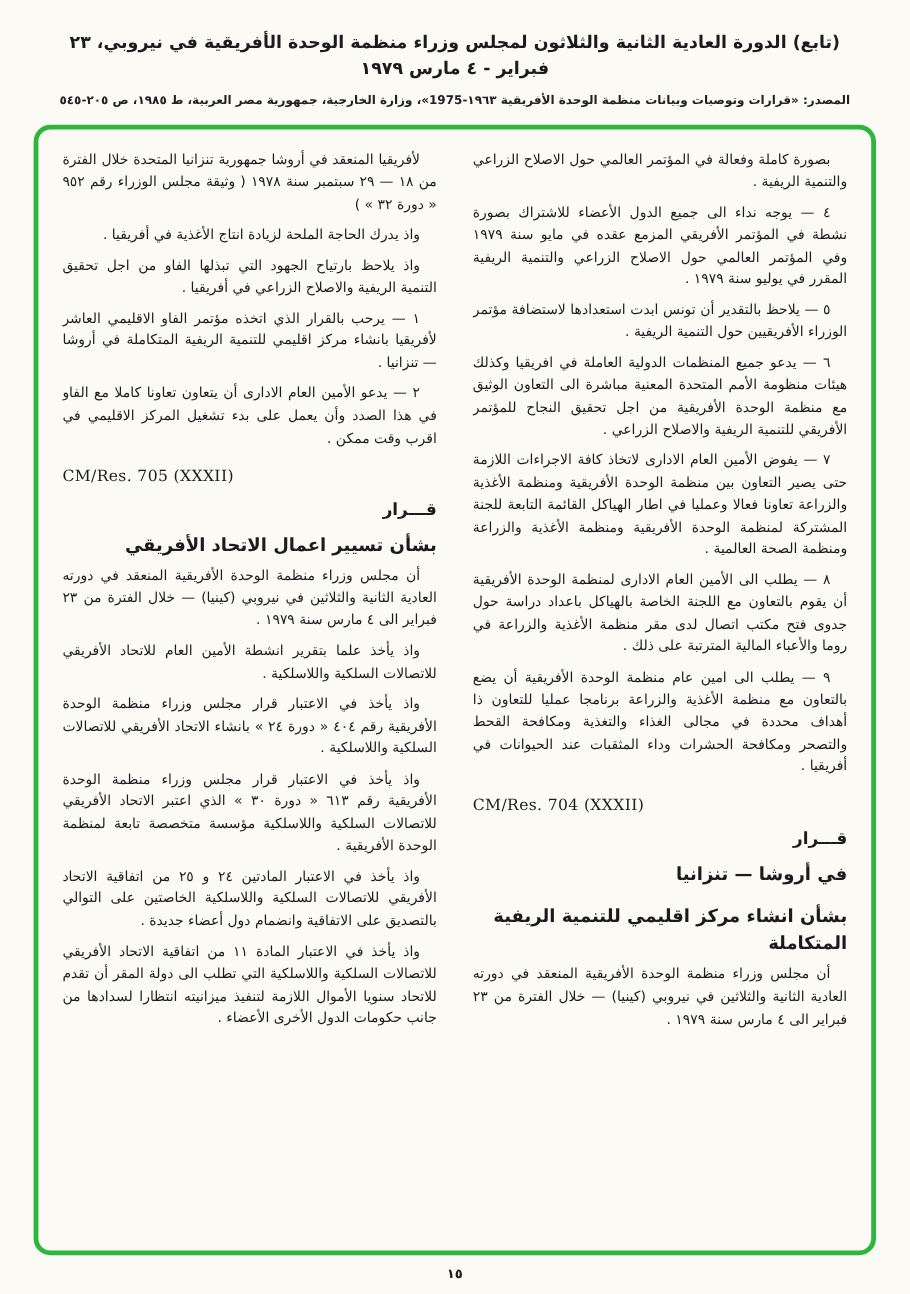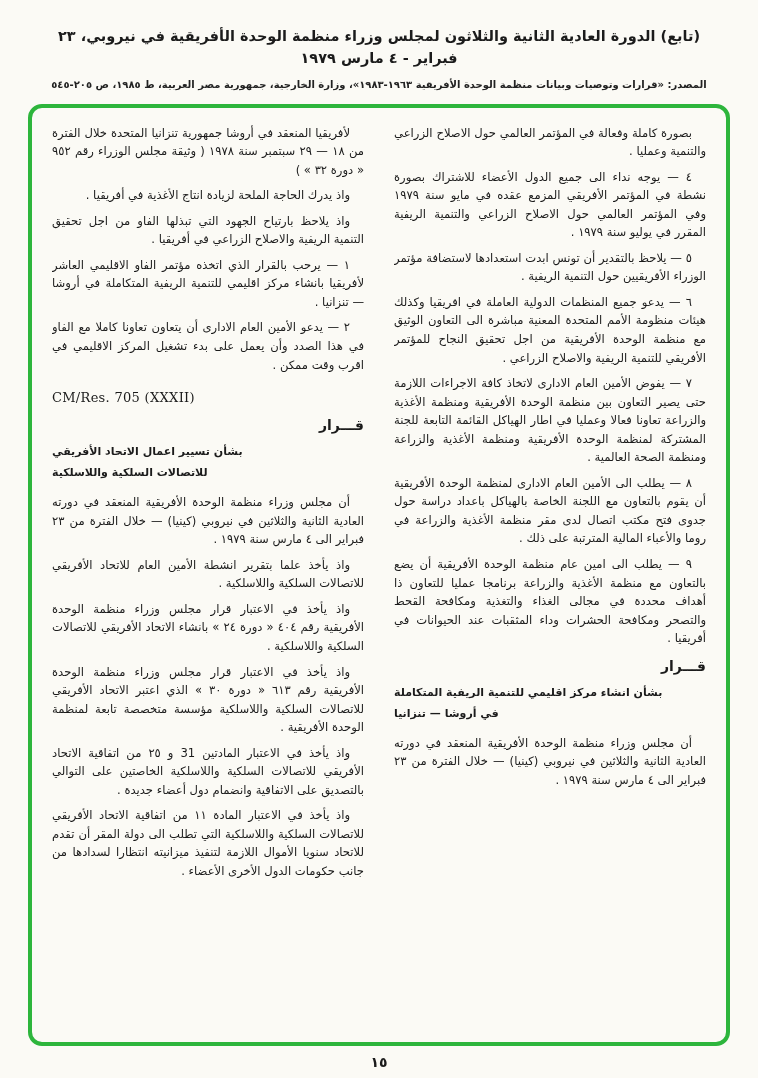--- a/index.html
+++ b/index.html
@@ -67,7 +67,7 @@
 
   <header class="doc-header">
     <div class="hdr-title">(تابع) الدورة العادية الثانية والثلاثون لمجلس وزراء منظمة الوحدة الأفريقية في نيروبي، ٢٣ فبراير - ٤ مارس ١٩٧٩</div>
-    <div class="hdr-source">المصدر: «قرارات وتوصيات وبيانات منظمة الوحدة الأفريقية ١٩٦٣-١٩٨٣»، وزارة الخارجية، جمهورية مصر العربية، ط ١٩٨٥، ص ٢٠٥-٥٤٥</div>
+    <div class="hdr-source">المصدر: «قرارات وتوصيات وبيانات منظمة الوحدة الأفريقية ١٩٦٣-1975»، وزارة الخارجية، جمهورية مصر العربية، ط ١٩٨٥، ص ٢٠٥-٥٤٥</div>
   </header>
 
   <main class="bordered-box">

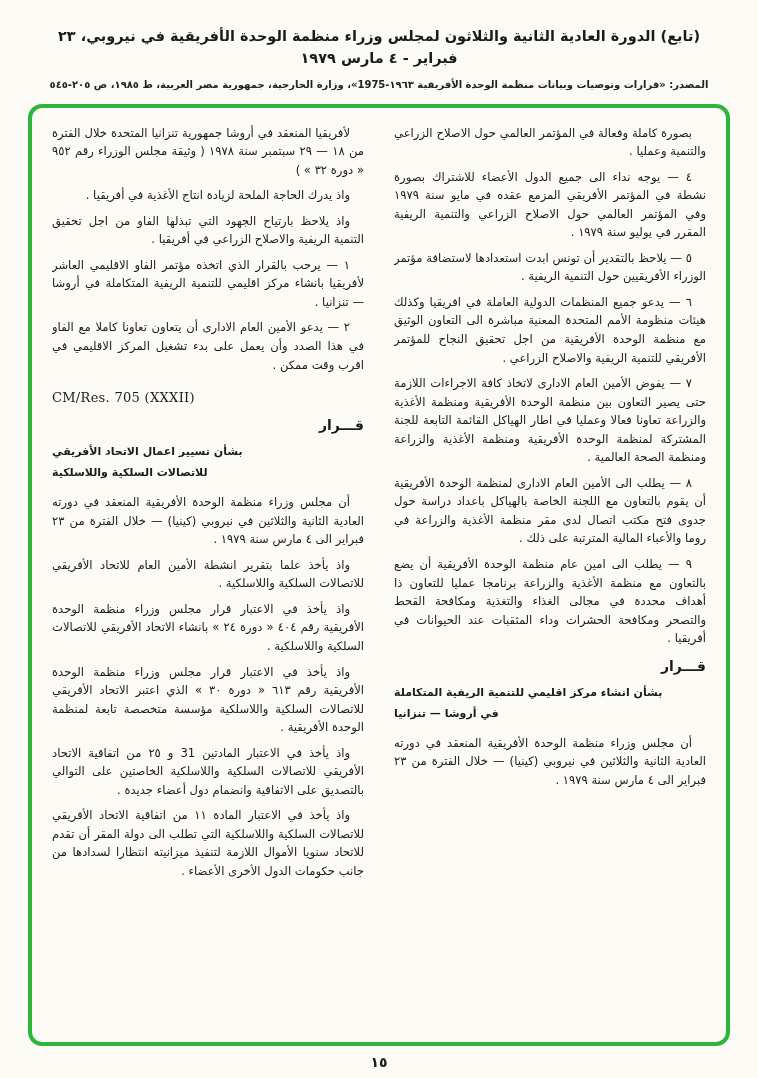--- a/index.html
+++ b/index.html
@@ -72,7 +72,7 @@
 
   <main class="bordered-box">
     <div class="col" id="col-right">
-        <div class="block body">بصورة كاملة وفعالة في المؤتمر العالمي حول الاصلاح الزراعي والتنمية وعمليا .</div>
+        <div class="block body">بصورة كاملة وفعالة في المؤتمر العالمي حول الاصلاح الزراعي والتنمية الريفية .</div>
         <div class="block body">٤ — يوجه نداء الى جميع الدول الأعضاء للاشتراك بصورة نشطة في المؤتمر الأفريقي المزمع عقده في مايو سنة ١٩٧٩ وفي المؤتمر العالمي حول الاصلاح الزراعي والتنمية الريفية المقرر في يوليو سنة ١٩٧٩ .</div>
         <div class="block body">٥ — يلاحظ بالتقدير أن تونس ابدت استعدادها لاستضافة مؤتمر الوزراء الأفريقيين حول التنمية الريفية .</div>
         <div class="block body">٦ — يدعو جميع المنظمات الدولية العاملة في افريقيا وكذلك هيئات منظومة الأمم المتحدة المعنية مباشرة الى التعاون الوثيق مع منظمة الوحدة الأفريقية من اجل تحقيق النجاح للمؤتمر الأفريقي للتنمية الريفية والاصلاح الزراعي .</div>

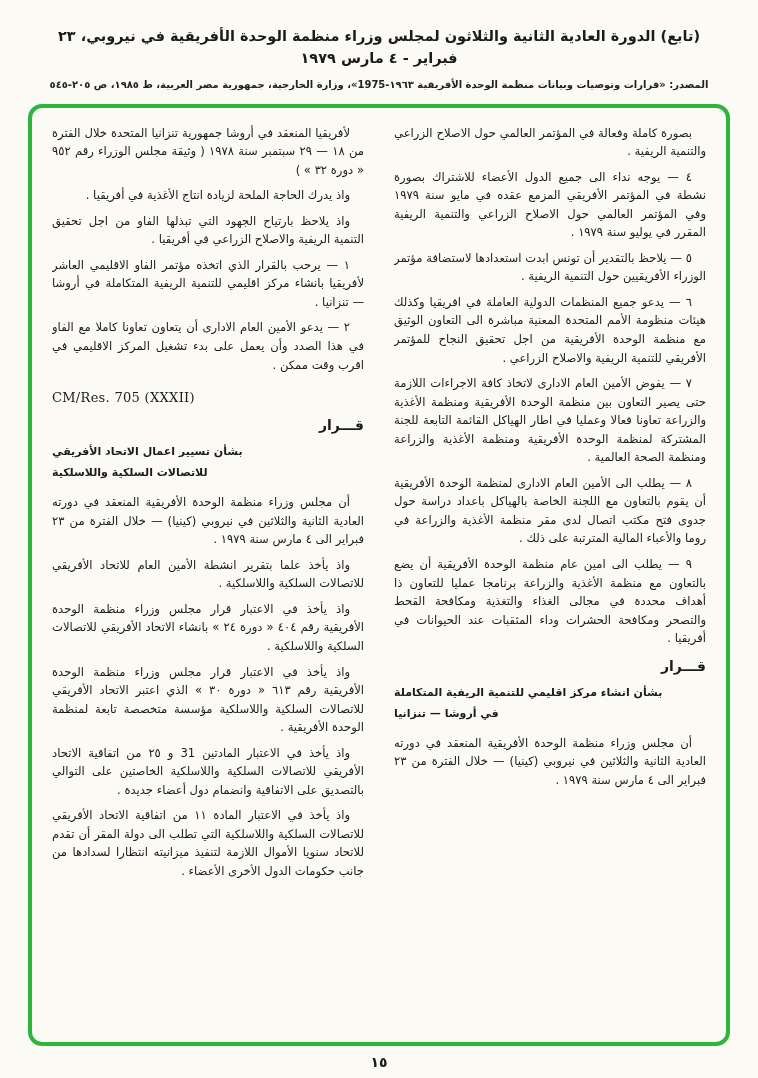--- a/index.html
+++ b/index.html
@@ -53,7 +53,7 @@
     margin:10px 0 10px;
   }
   .block.subtitle{
-    text-align:left;font-weight:bold;font-size:11px;line-height:1.55;
+    text-align:right;font-weight:bold;font-size:15px;line-height:1.55;
     margin:0 0 4px;
   }
   .block.subtitle.last{margin-bottom:12px;}

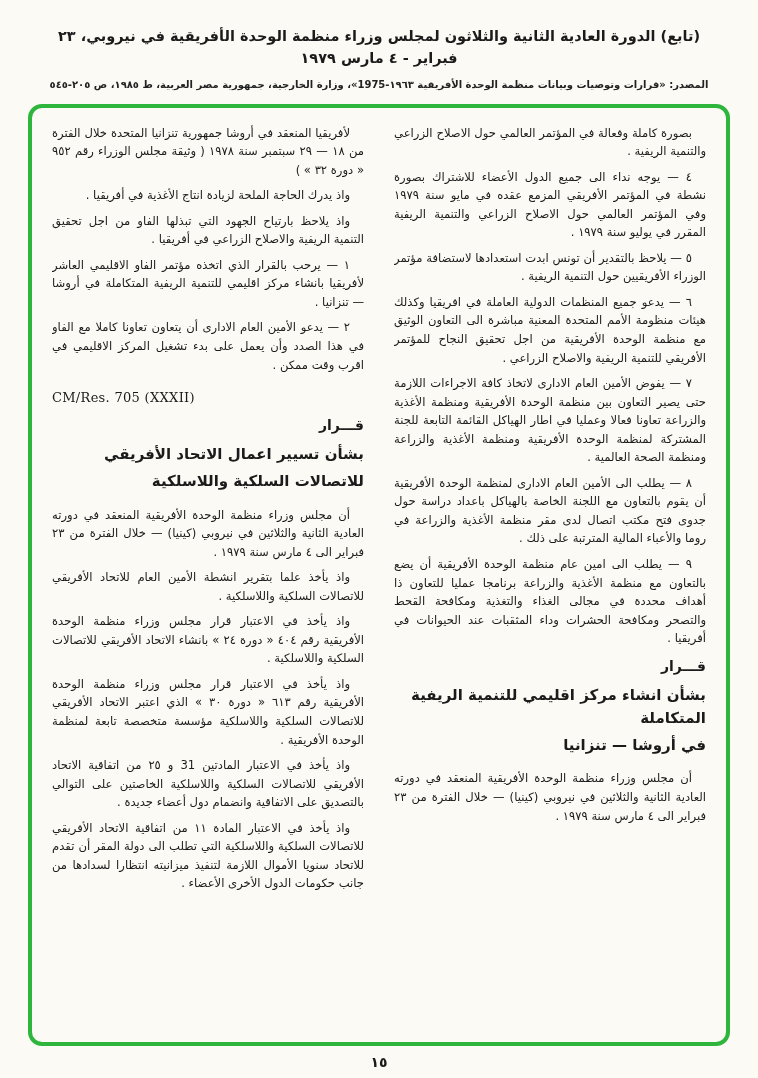--- a/index.html
+++ b/index.html
@@ -93,7 +93,6 @@
         <div class="block rescode">CM/Res. 705 (XXXII)</div>
         <div class="block title">قـــرار</div>
         <div class="block subtitle">بشأن تسيير اعمال الاتحاد الأفريقي</div>
-        <div class="block subtitle last">للاتصالات السلكية واللاسلكية</div>
         <div class="block body">أن مجلس وزراء منظمة الوحدة الأفريقية المنعقد في دورته العادية الثانية والثلاثين في نيروبي (كينيا) — خلال الفترة من ٢٣ فبراير الى ٤ مارس سنة ١٩٧٩ .</div>
         <div class="block body">واذ يأخذ علما بتقرير انشطة الأمين العام للاتحاد الأفريقي للاتصالات السلكية واللاسلكية .</div>
         <div class="block body">واذ يأخذ في الاعتبار قرار مجلس وزراء منظمة الوحدة الأفريقية رقم ٤٠٤ « دورة ٢٤ » بانشاء الاتحاد الأفريقي للاتصالات السلكية واللاسلكية .</div>

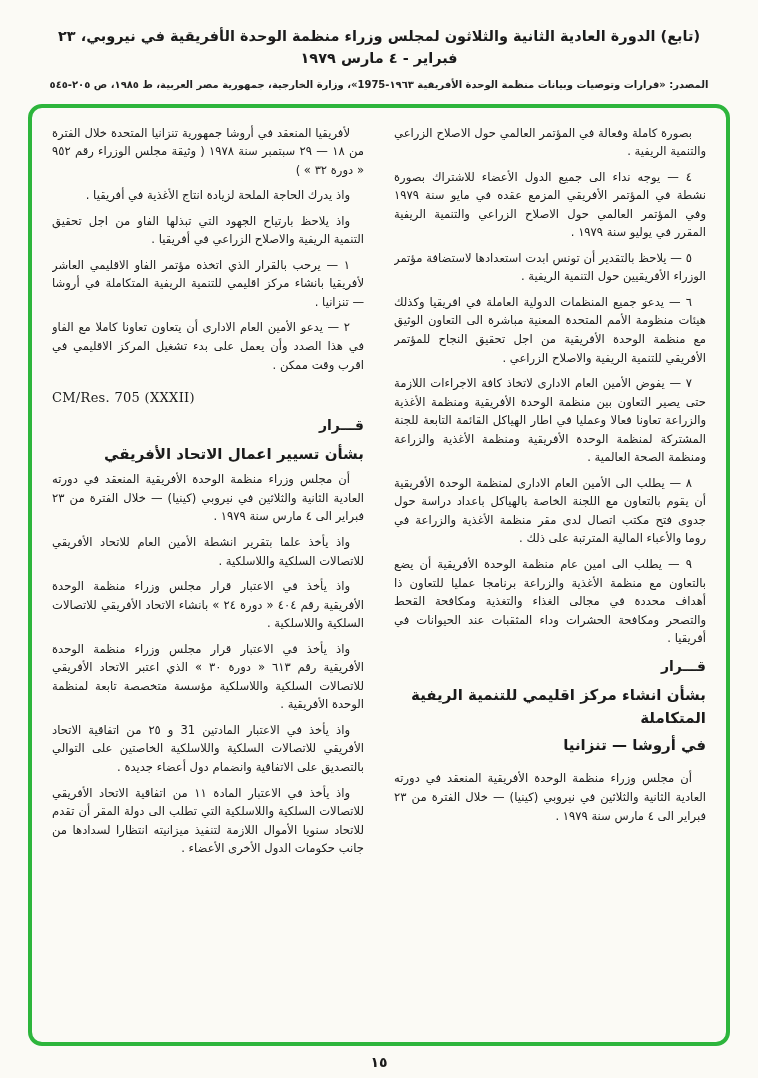--- a/index.html
+++ b/index.html
@@ -79,6 +79,7 @@
         <div class="block body">٧ — يفوض الأمين العام الادارى لاتخاذ كافة الاجراءات اللازمة حتى يصير التعاون بين منظمة الوحدة الأفريقية ومنظمة الأغذية والزراعة تعاونا فعالا وعمليا في اطار الهياكل القائمة التابعة للجنة المشتركة لمنظمة الوحدة الأفريقية ومنظمة الأغذية والزراعة ومنظمة الصحة العالمية .</div>
         <div class="block body">٨ — يطلب الى الأمين العام الادارى لمنظمة الوحدة الأفريقية أن يقوم بالتعاون مع اللجنة الخاصة بالهياكل باعداد دراسة حول جدوى فتح مكتب اتصال لدى مقر منظمة الأغذية والزراعة في روما والأعباء المالية المترتبة على ذلك .</div>
         <div class="block body">٩ — يطلب الى امين عام منظمة الوحدة الأفريقية أن يضع بالتعاون مع منظمة الأغذية والزراعة برنامجا عمليا للتعاون ذا أهداف محددة في مجالى الغذاء والتغذية ومكافحة القحط والتصحر ومكافحة الحشرات وداء المثقبات عند الحيوانات في أفريقيا .</div>
+        <div class="block rescode">CM/Res. 704 (XXXII)</div>
         <div class="block title">قـــرار</div>
         <div class="block subtitle">بشأن انشاء مركز اقليمي للتنمية الريفية المتكاملة</div>
         <div class="block subtitle last">في أروشا — تنزانيا</div>

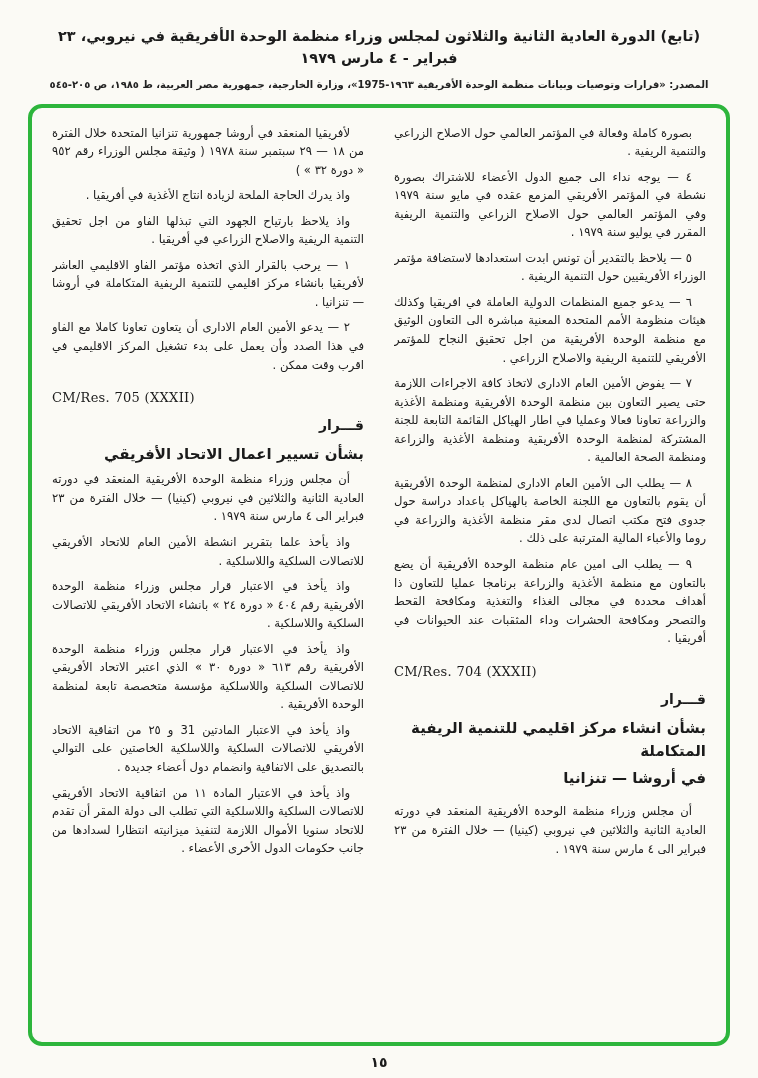--- a/index.html
+++ b/index.html
@@ -98,7 +98,7 @@
         <div class="block body">واذ يأخذ علما بتقرير انشطة الأمين العام للاتحاد الأفريقي للاتصالات السلكية واللاسلكية .</div>
         <div class="block body">واذ يأخذ في الاعتبار قرار مجلس وزراء منظمة الوحدة الأفريقية رقم ٤٠٤ « دورة ٢٤ » بانشاء الاتحاد الأفريقي للاتصالات السلكية واللاسلكية .</div>
         <div class="block body">واذ يأخذ في الاعتبار قرار مجلس وزراء منظمة الوحدة الأفريقية رقم ٦١٣ « دورة ٣٠ » الذي اعتبر الاتحاد الأفريقي للاتصالات السلكية واللاسلكية مؤسسة متخصصة تابعة لمنظمة الوحدة الأفريقية .</div>
-        <div class="block body">واذ يأخذ في الاعتبار المادتين 31 و ٢٥ من اتفاقية الاتحاد الأفريقي للاتصالات السلكية واللاسلكية الخاصتين على التوالي بالتصديق على الاتفاقية وانضمام دول أعضاء جديدة .</div>
+        <div class="block body">واذ يأخذ في الاعتبار المادتين ٢٤ و ٢٥ من اتفاقية الاتحاد الأفريقي للاتصالات السلكية واللاسلكية الخاصتين على التوالي بالتصديق على الاتفاقية وانضمام دول أعضاء جديدة .</div>
         <div class="block body">واذ يأخذ في الاعتبار المادة ١١ من اتفاقية الاتحاد الأفريقي للاتصالات السلكية واللاسلكية التي تطلب الى دولة المقر أن تقدم للاتحاد سنويا الأموال اللازمة لتنفيذ ميزانيته انتظارا لسدادها من جانب حكومات الدول الأخرى الأعضاء .</div>
       </div>
   </main>

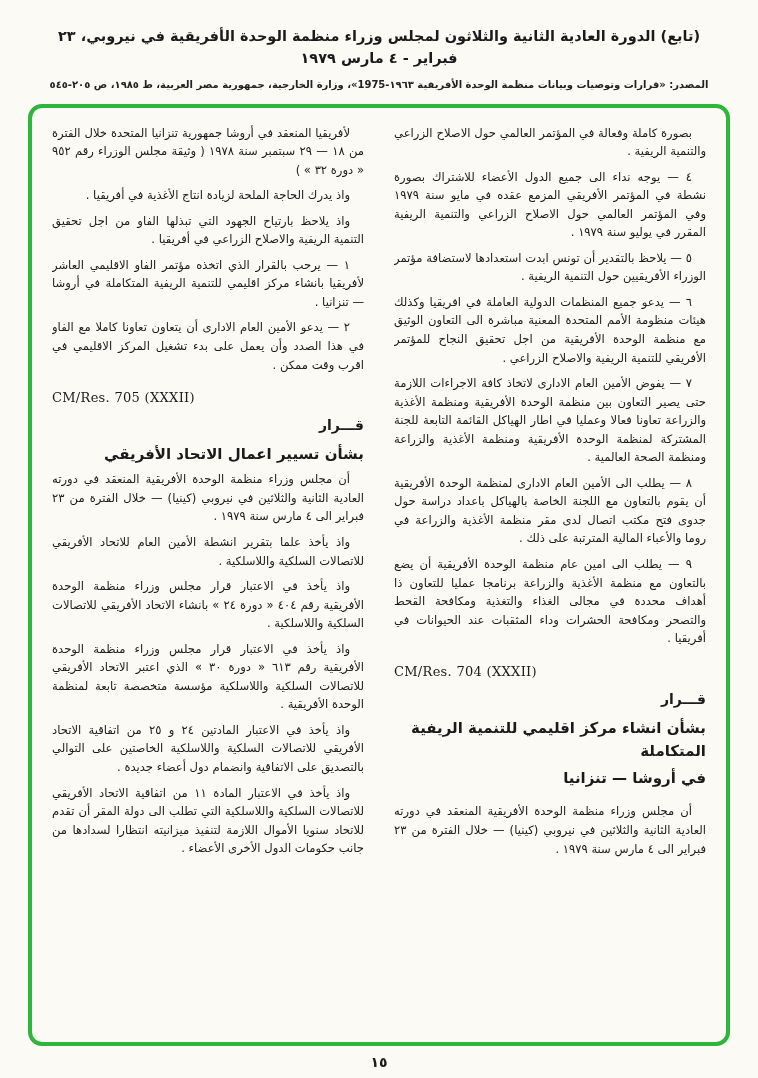--- a/index.html
+++ b/index.html
@@ -81,8 +81,8 @@
         <div class="block body">٩ — يطلب الى امين عام منظمة الوحدة الأفريقية أن يضع بالتعاون مع منظمة الأغذية والزراعة برنامجا عمليا للتعاون ذا أهداف محددة في مجالى الغذاء والتغذية ومكافحة القحط والتصحر ومكافحة الحشرات وداء المثقبات عند الحيوانات في أفريقيا .</div>
         <div class="block rescode">CM/Res. 704 (XXXII)</div>
         <div class="block title">قـــرار</div>
+        <div class="block subtitle last">في أروشا — تنزانيا</div>
         <div class="block subtitle">بشأن انشاء مركز اقليمي للتنمية الريفية المتكاملة</div>
-        <div class="block subtitle last">في أروشا — تنزانيا</div>
         <div class="block body">أن مجلس وزراء منظمة الوحدة الأفريقية المنعقد في دورته العادية الثانية والثلاثين في نيروبي (كينيا) — خلال الفترة من ٢٣ فبراير الى ٤ مارس سنة ١٩٧٩ .</div>
       </div>
     <div class="col" id="col-left">

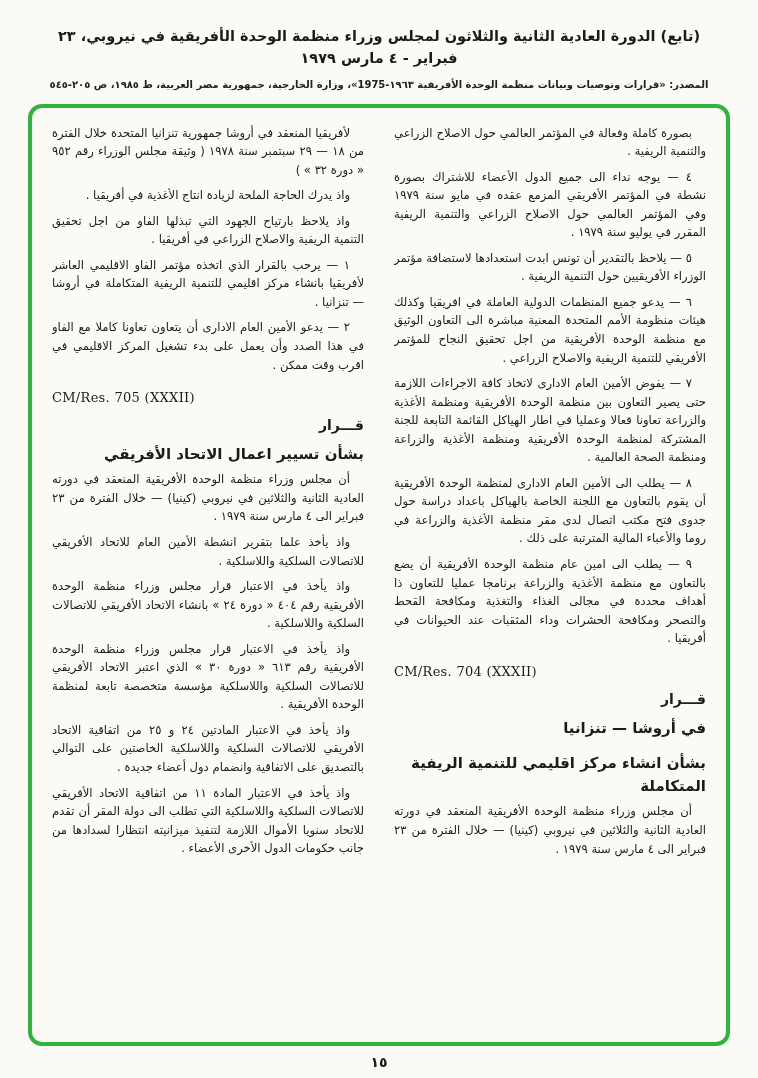--- a/index.html
+++ b/index.html
@@ -58,7 +58,7 @@
   }
   .block.subtitle.last{margin-bottom:12px;}
   footer.doc-footer{flex:1;display:flex;align-items:center;justify-content:center;}
-  .pagenum{font-size:14px;font-weight:bold;}
+  .pagenum{font-size:11px;font-weight:bold;}
 </style>
 </head>
 <body>

